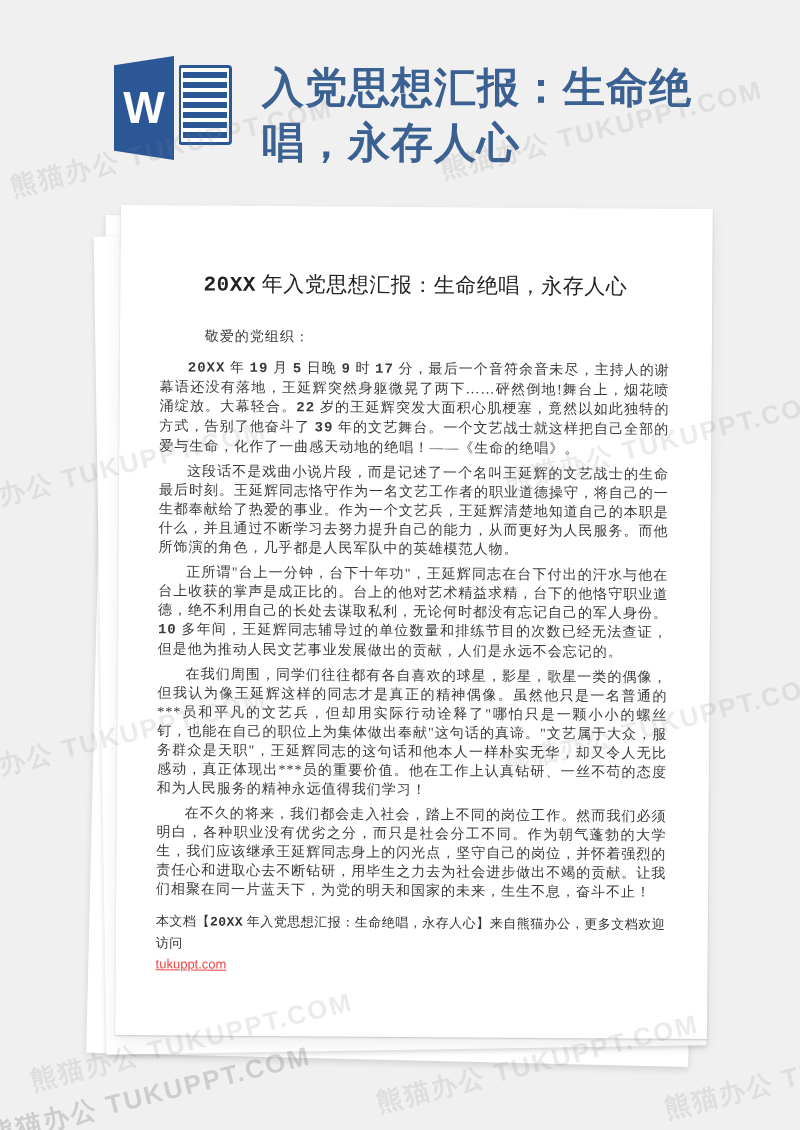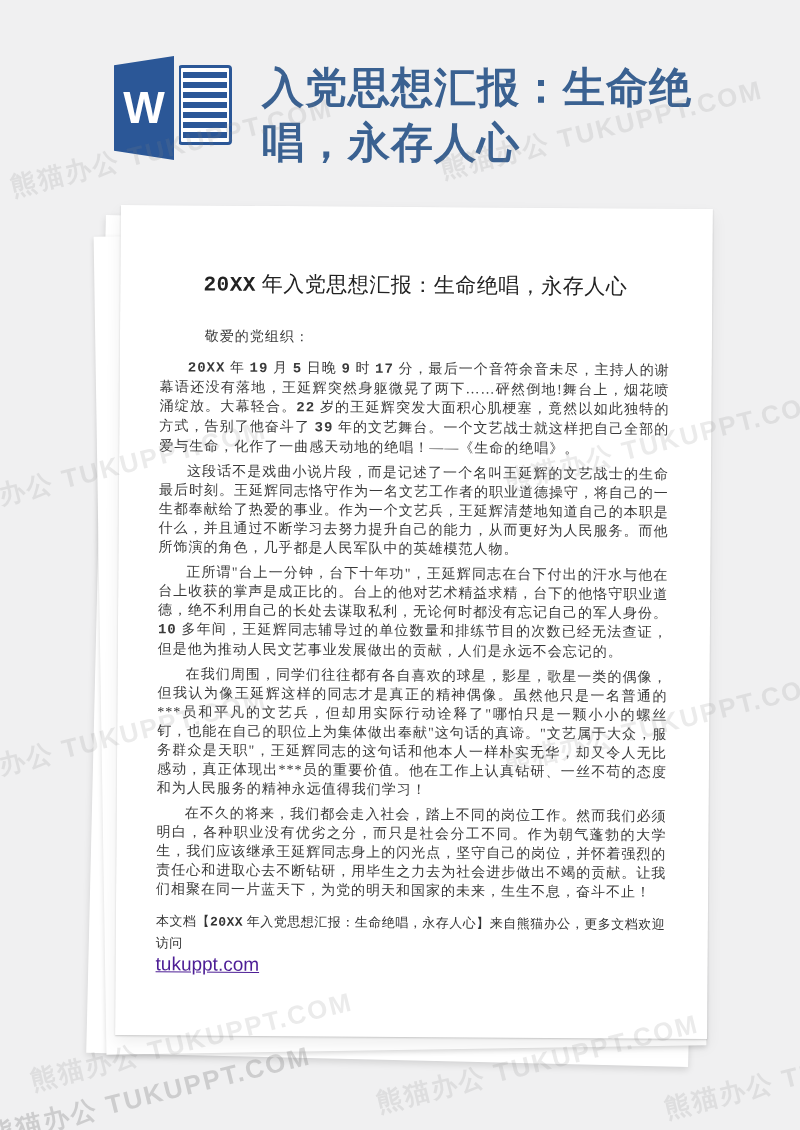--- a/index.html
+++ b/index.html
@@ -53,8 +53,8 @@
     margin-top:12px;font-size:13px;line-height:21px;color:#333;
     letter-spacing:.5px;text-align:left;
   }
-  .footer-link{display:inline-block;color:#4c1d95;text-decoration:underline;
-    font-size:19px;line-height:21px;font-family:"Liberation Sans",sans-serif;}
+  .footer-link{display:inline-block;color:#ef4444;text-decoration:underline;
+    font-size:13px;line-height:21px;font-family:"Liberation Sans",sans-serif;}
 
   
   .wm{

